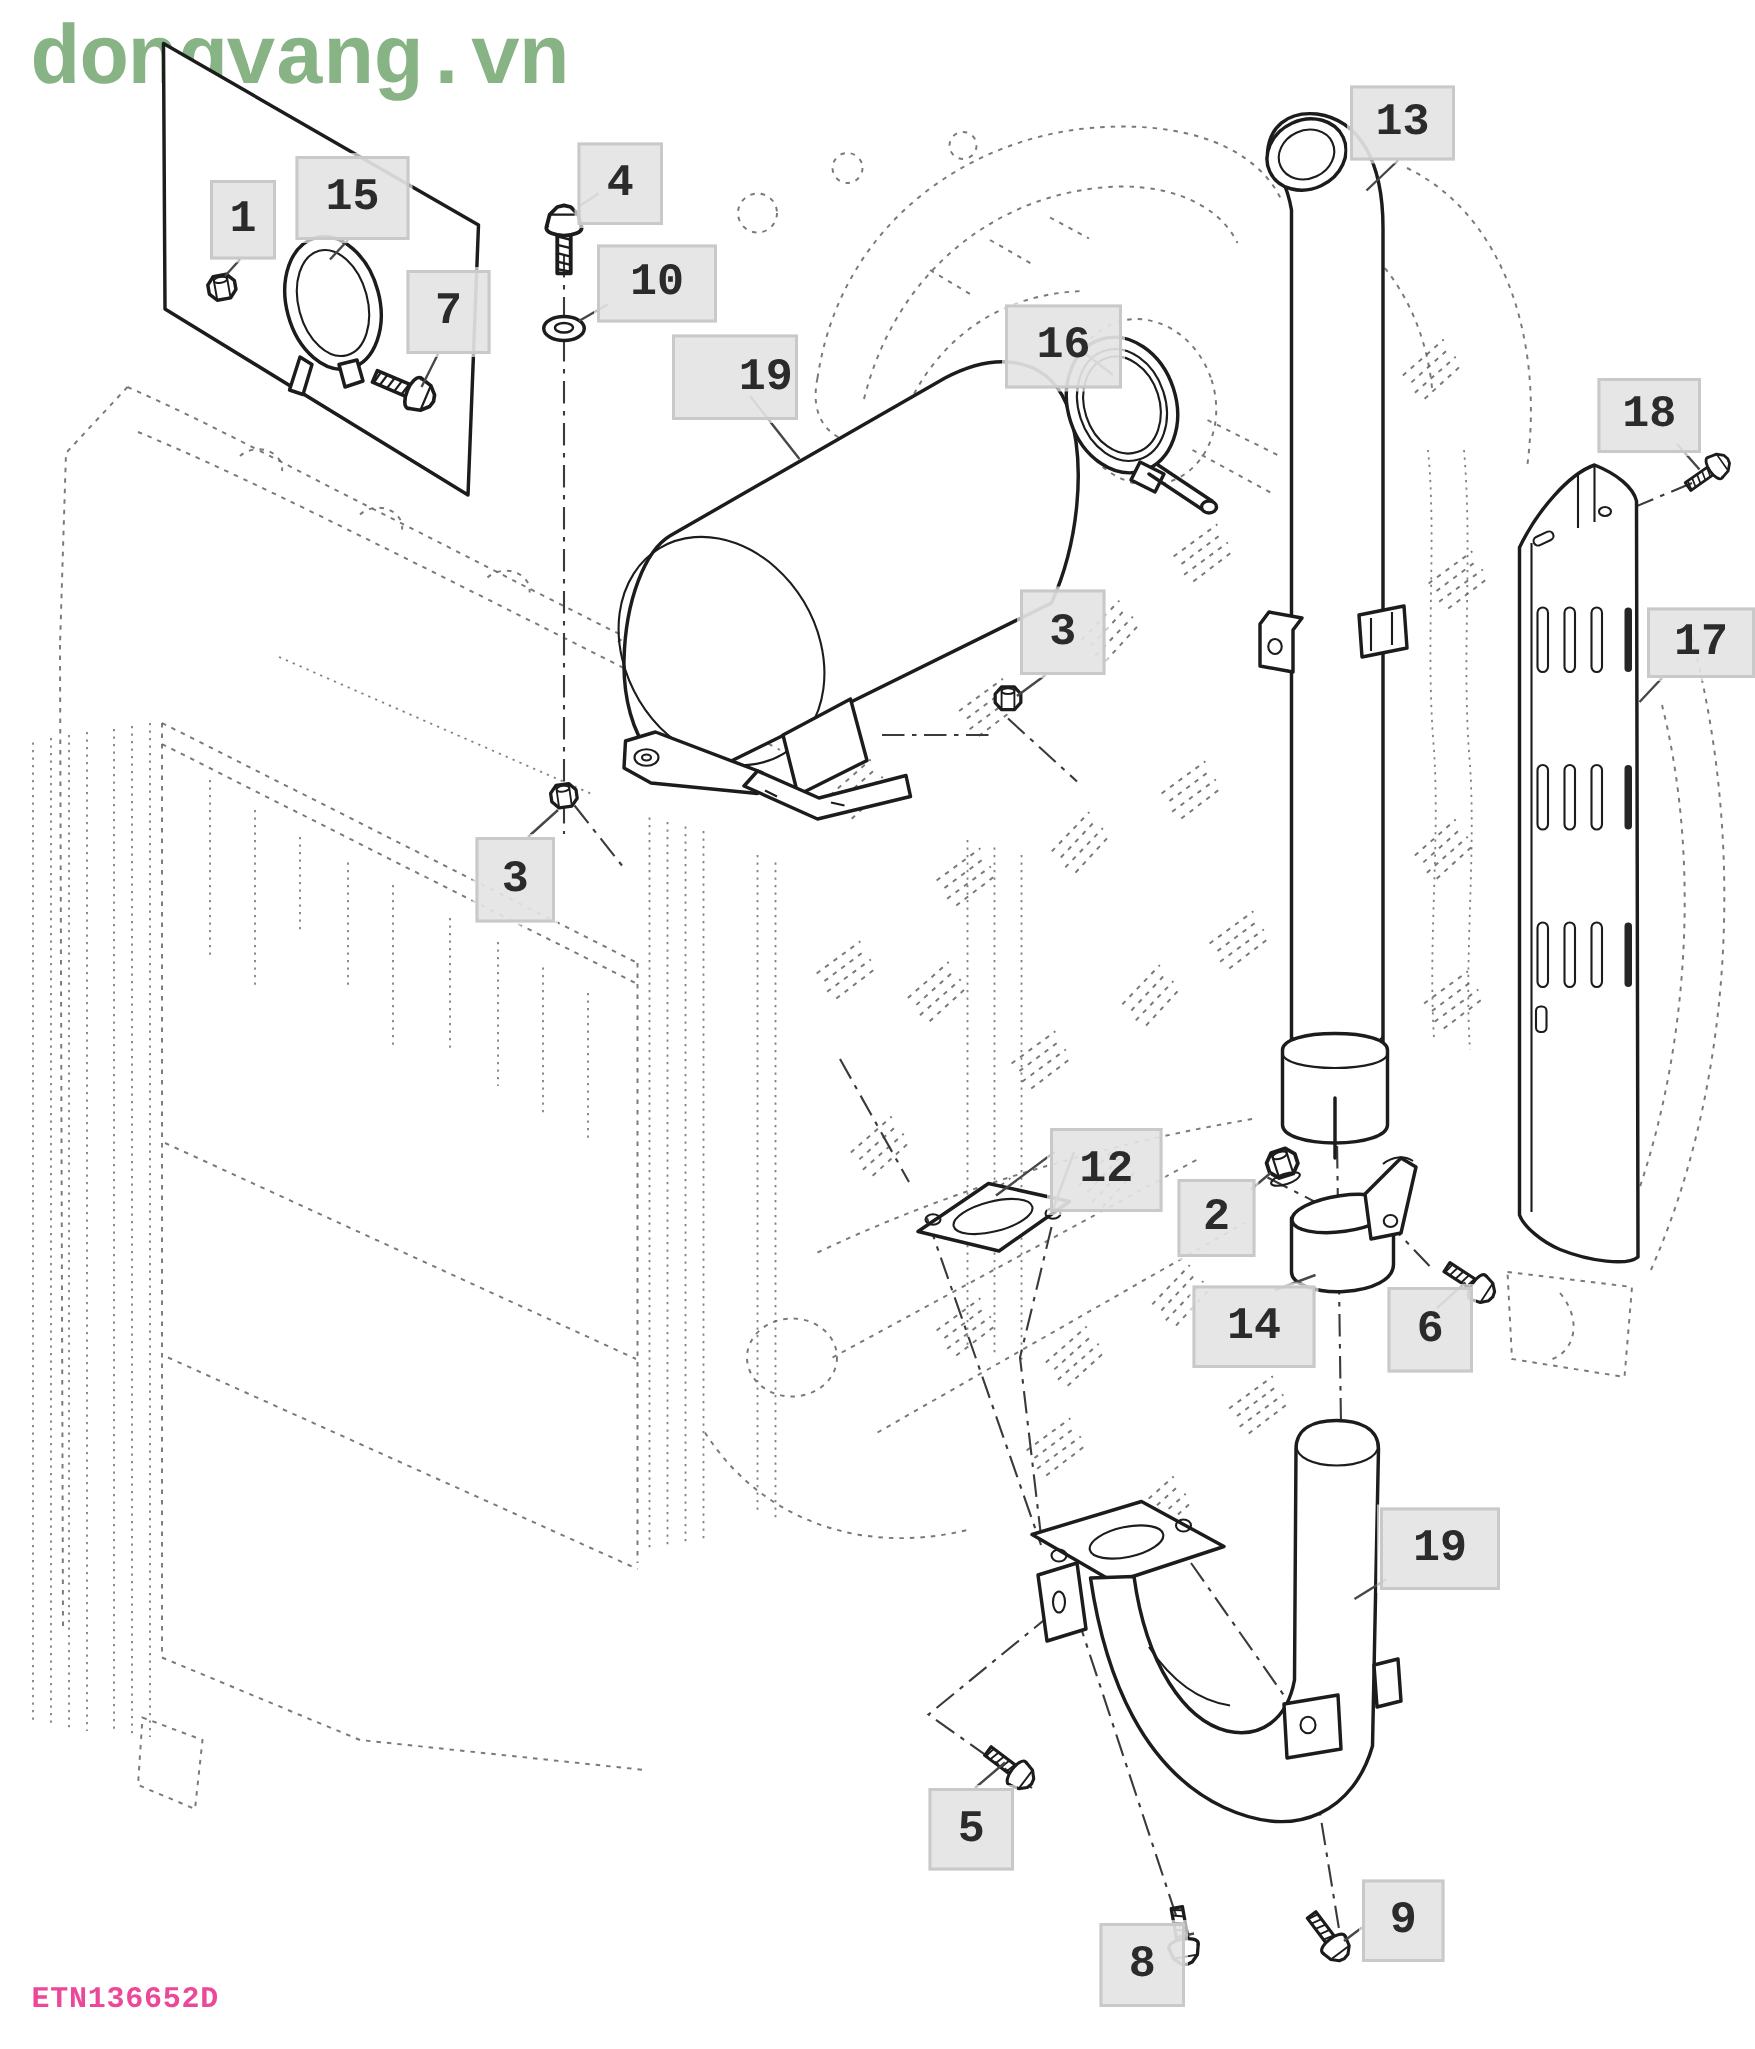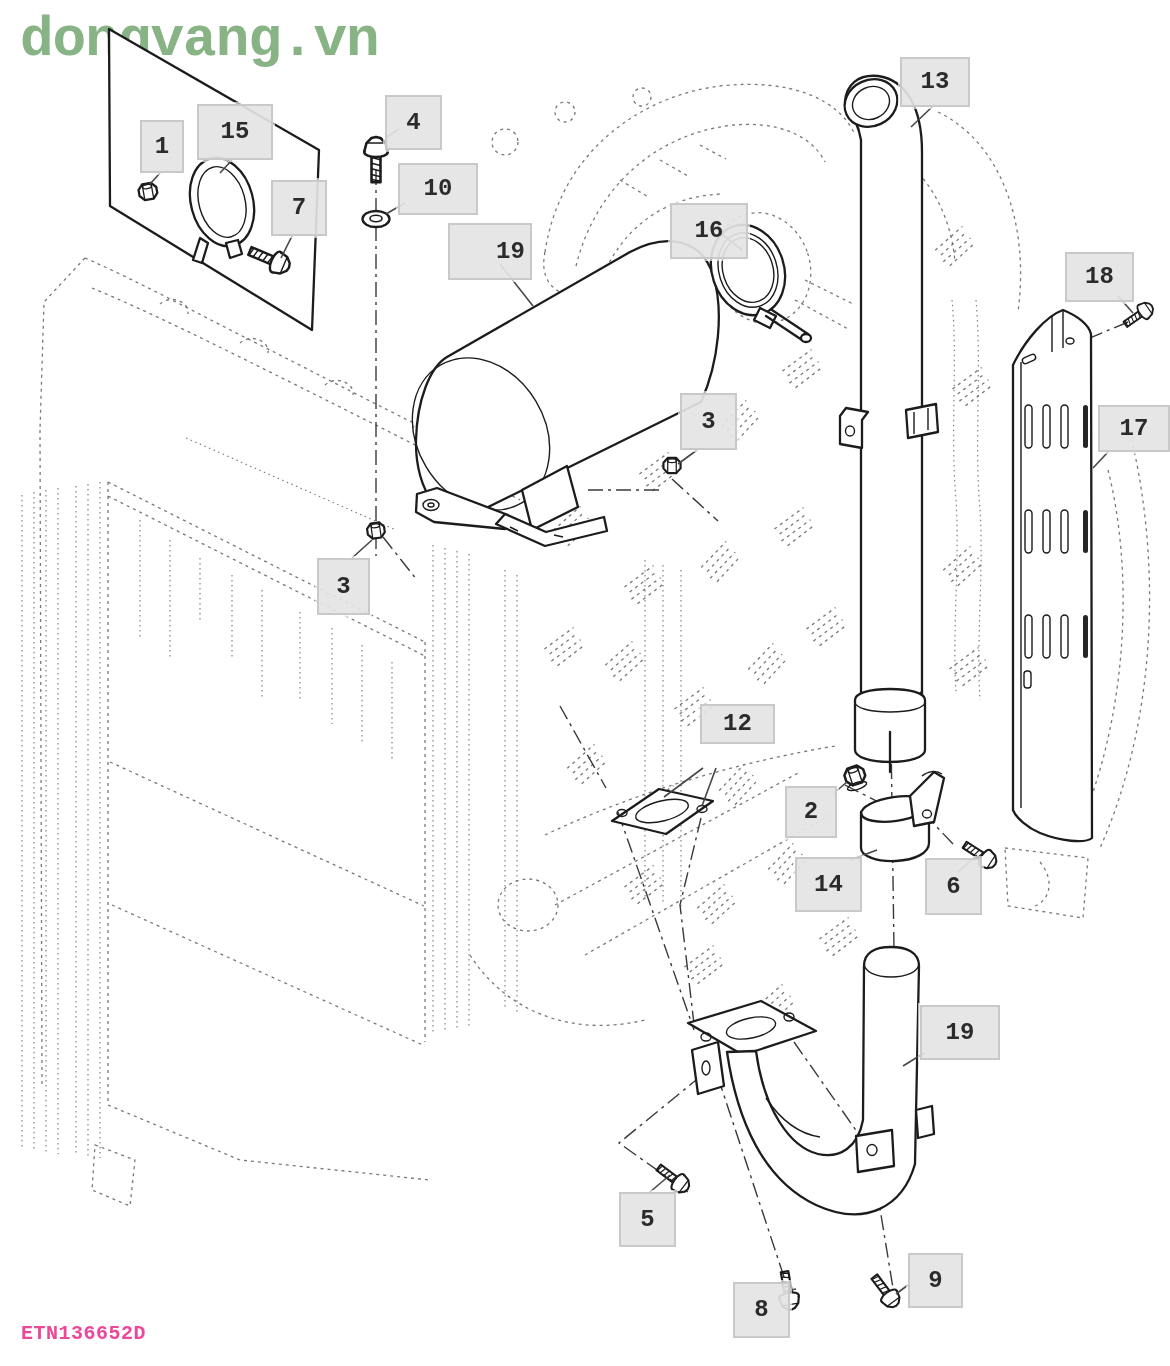--- a/index.html
+++ b/index.html
@@ -16,7 +16,7 @@
   .callout{position:absolute;background:var(--co-bg);border:2px solid var(--co-border);
     box-shadow:0 0 0 2px rgba(255,255,255,.65);display:flex;align-items:center;justify-content:center;
     box-sizing:border-box;}
-  .callout span{font-size:24px;font-weight:700;color:var(--co-text);line-height:1;}
+  .callout span{font-size:30px;font-weight:700;color:var(--co-text);line-height:1;}
   #figcode{position:absolute;left:21px;top:1322px;z-index:2;
     font-size:20px;font-weight:700;color:#ec4899;letter-spacing:.5px;}
   

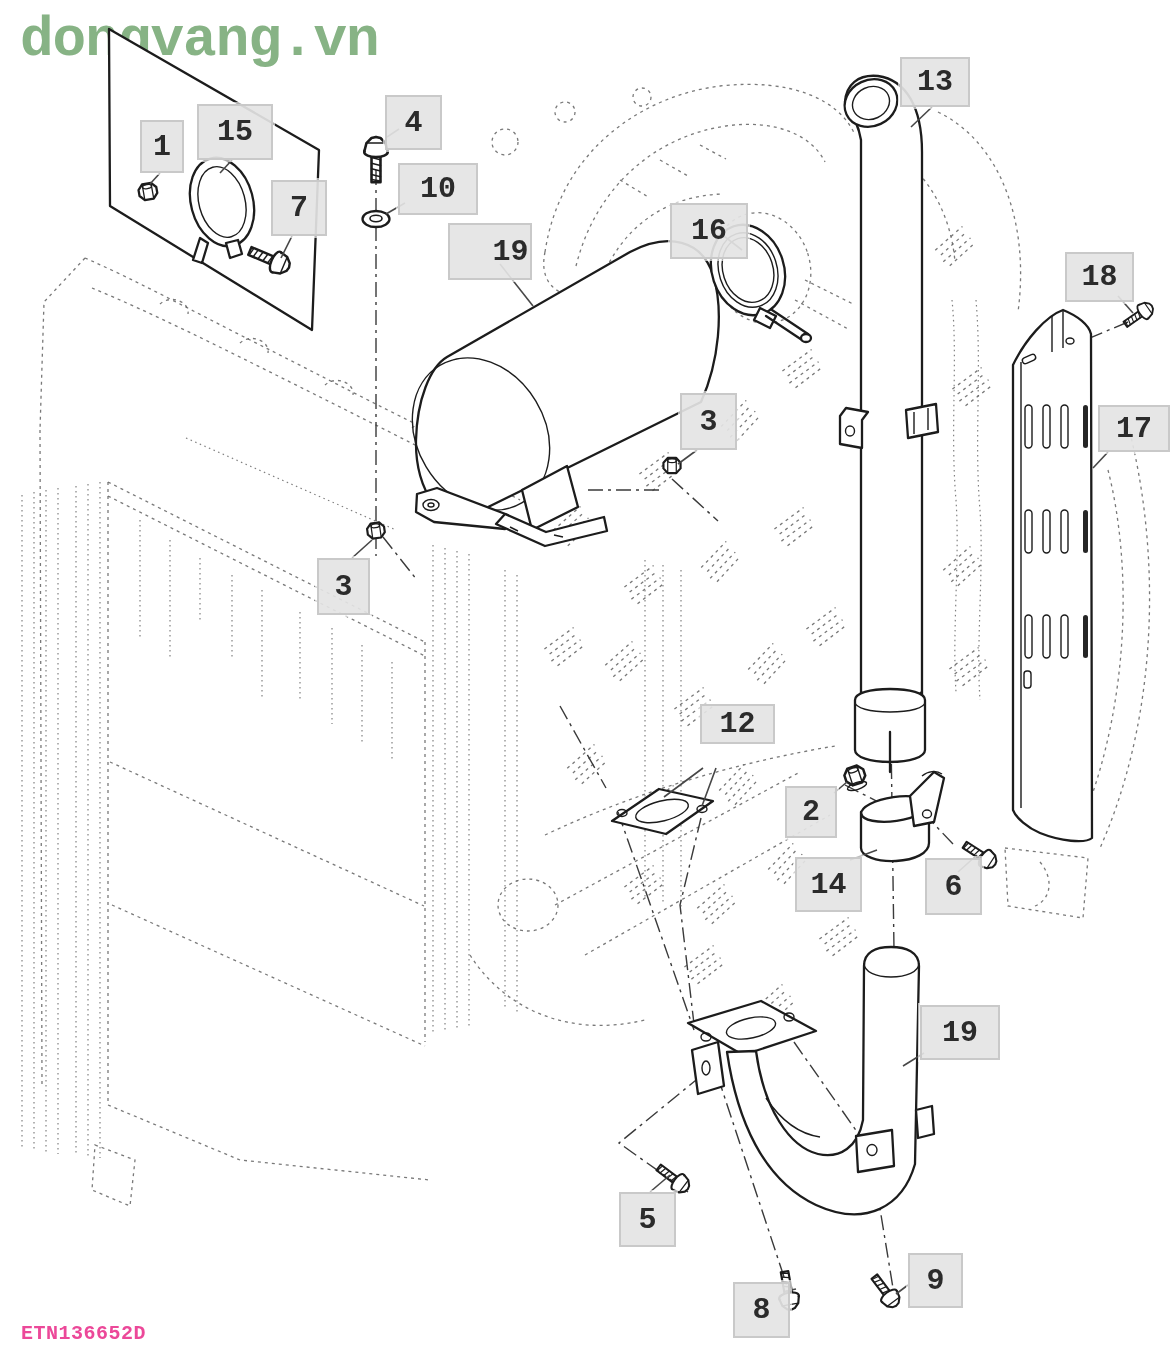--- a/index.html
+++ b/index.html
@@ -348,7 +348,7 @@
       <div class="callout" style="left: 317px; top: 558px; width: 53px; height: 57px;">
         <span>3</span>
       </div>
-      <div class="callout" style="left: 700px; top: 704px; width: 75px; height: 40px;">
+      <div class="callout" style="left: 700px; top: 752px; width: 75px; height: 56px;">
         <span>12</span>
       </div>
       <div class="callout" style="left: 785px; top: 786px; width: 52px; height: 52px;">

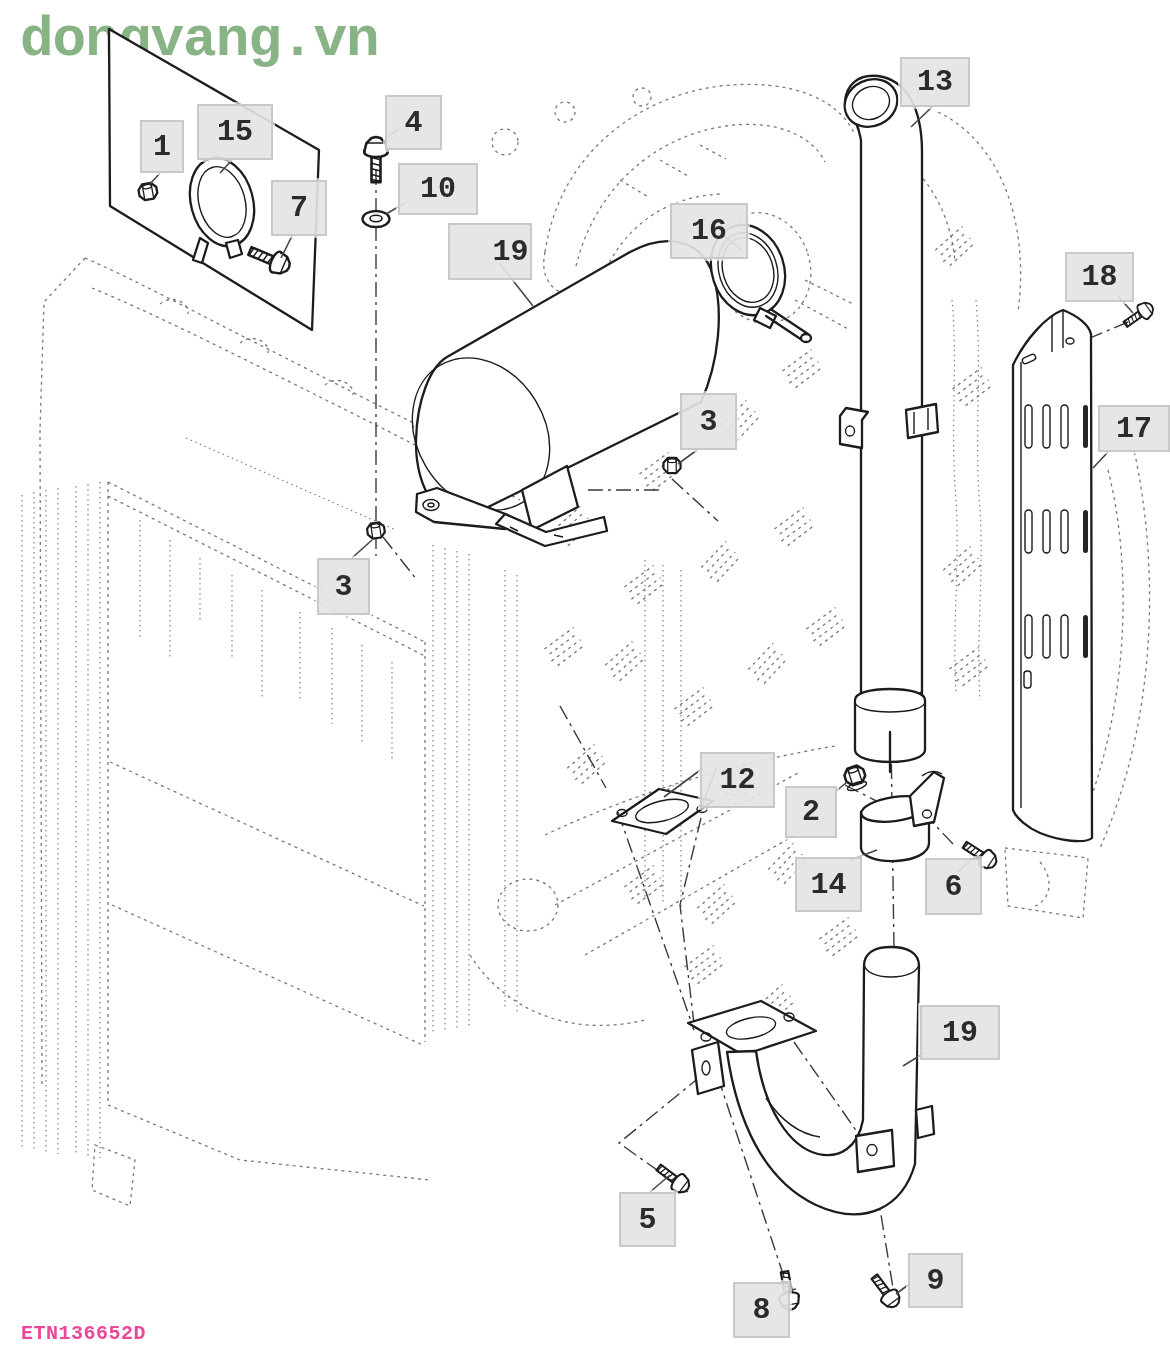--- a/index.html
+++ b/index.html
@@ -354,7 +354,7 @@
       <div class="callout" style="left: 785px; top: 786px; width: 52px; height: 52px;">
         <span>2</span>
       </div>
-      <div class="callout" style="left: 795px; top: 857px; width: 67px; height: 55px;">
+      <div class="callout" style="left: 795px; top: 857px; width: 82px; height: 55px;">
         <span>14</span>
       </div>
       <div class="callout" style="left: 925px; top: 858px; width: 57px; height: 57px;">

